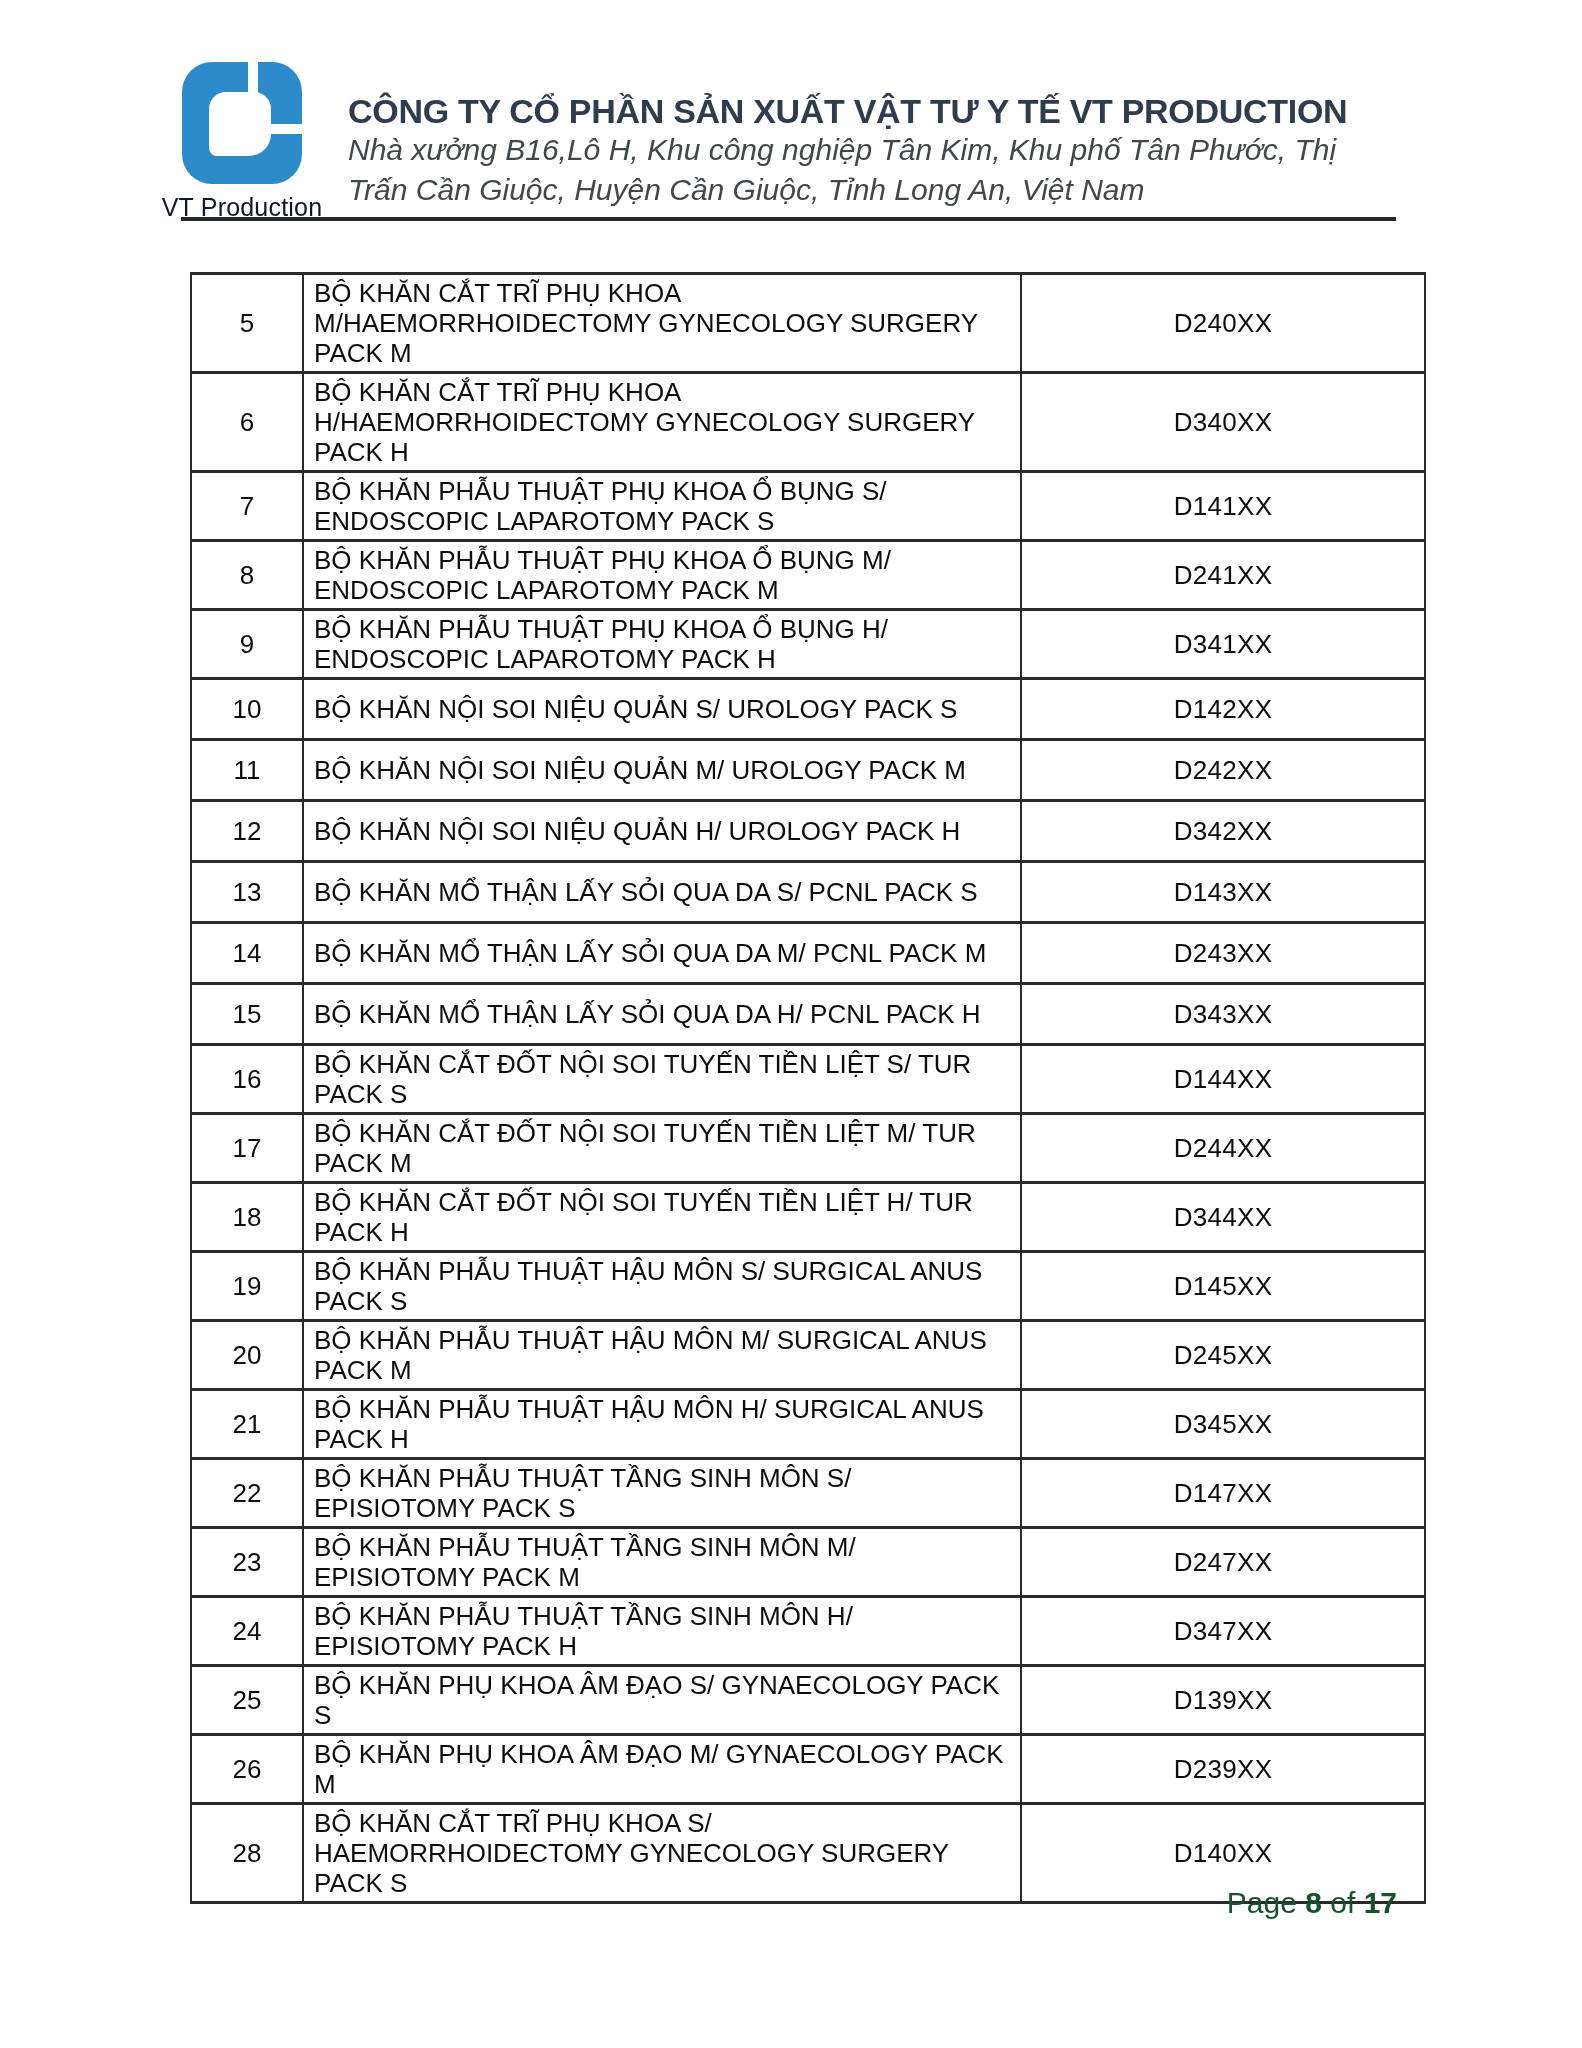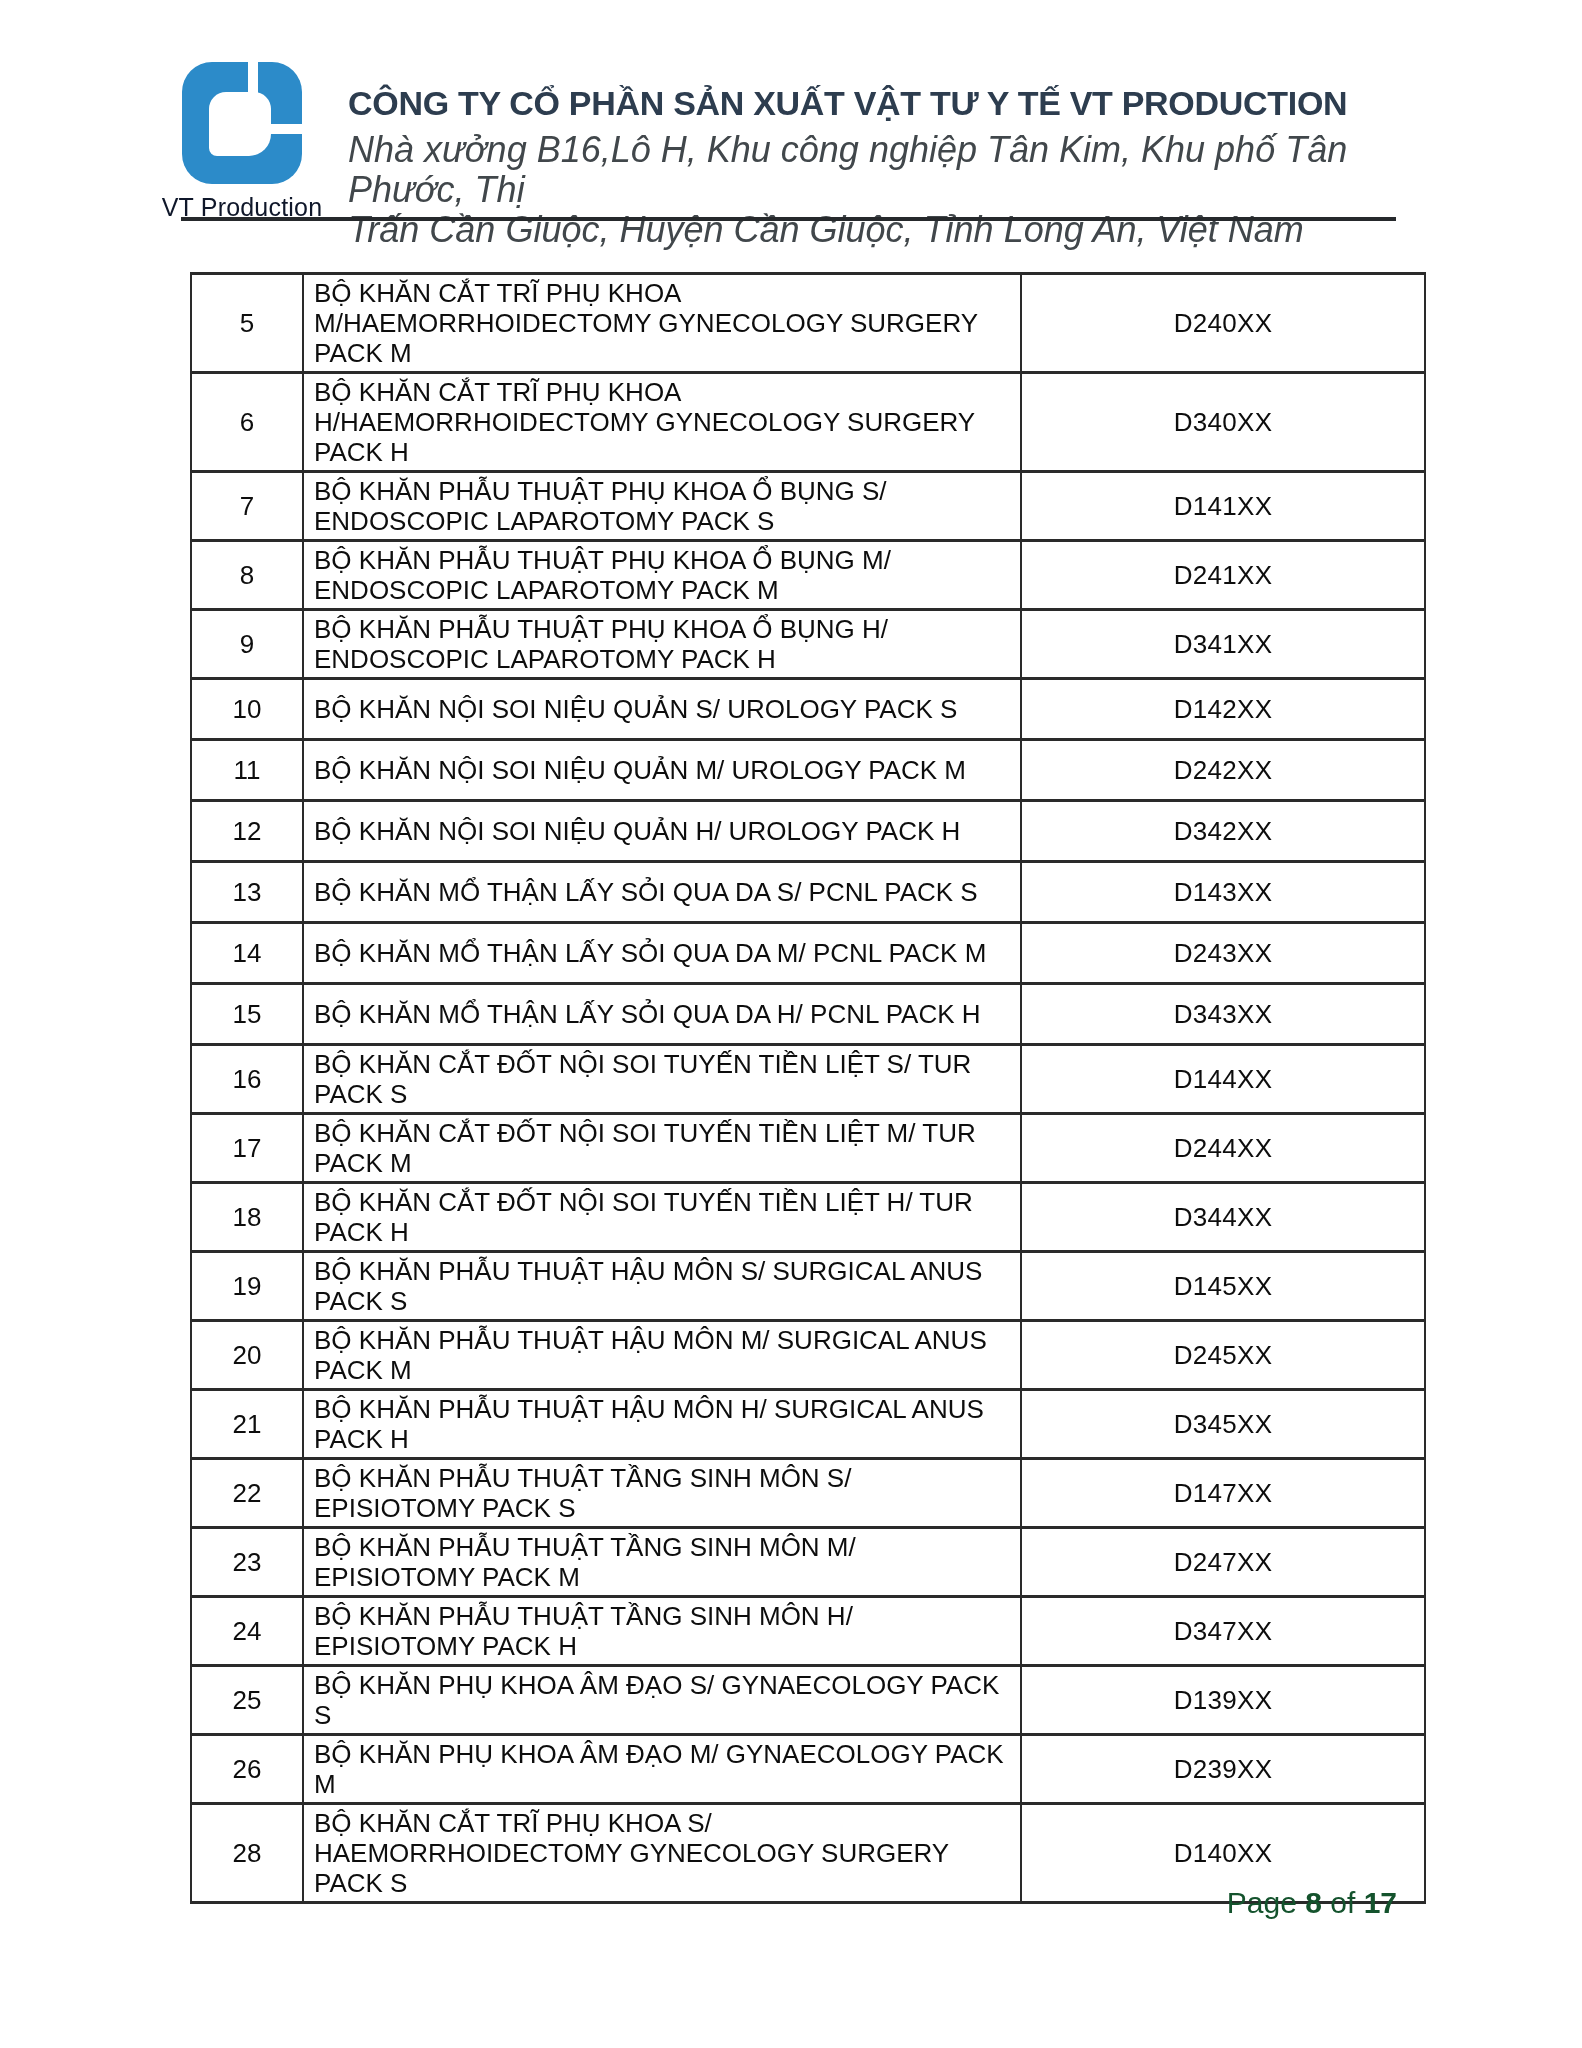--- a/index.html
+++ b/index.html
@@ -68,7 +68,7 @@
   .company-name {
     position: absolute;
     left: 348px;
-    top: 84px;
+    top: 92px;
     width: 1160px;
     font-size: 34px;
     font-weight: bold;

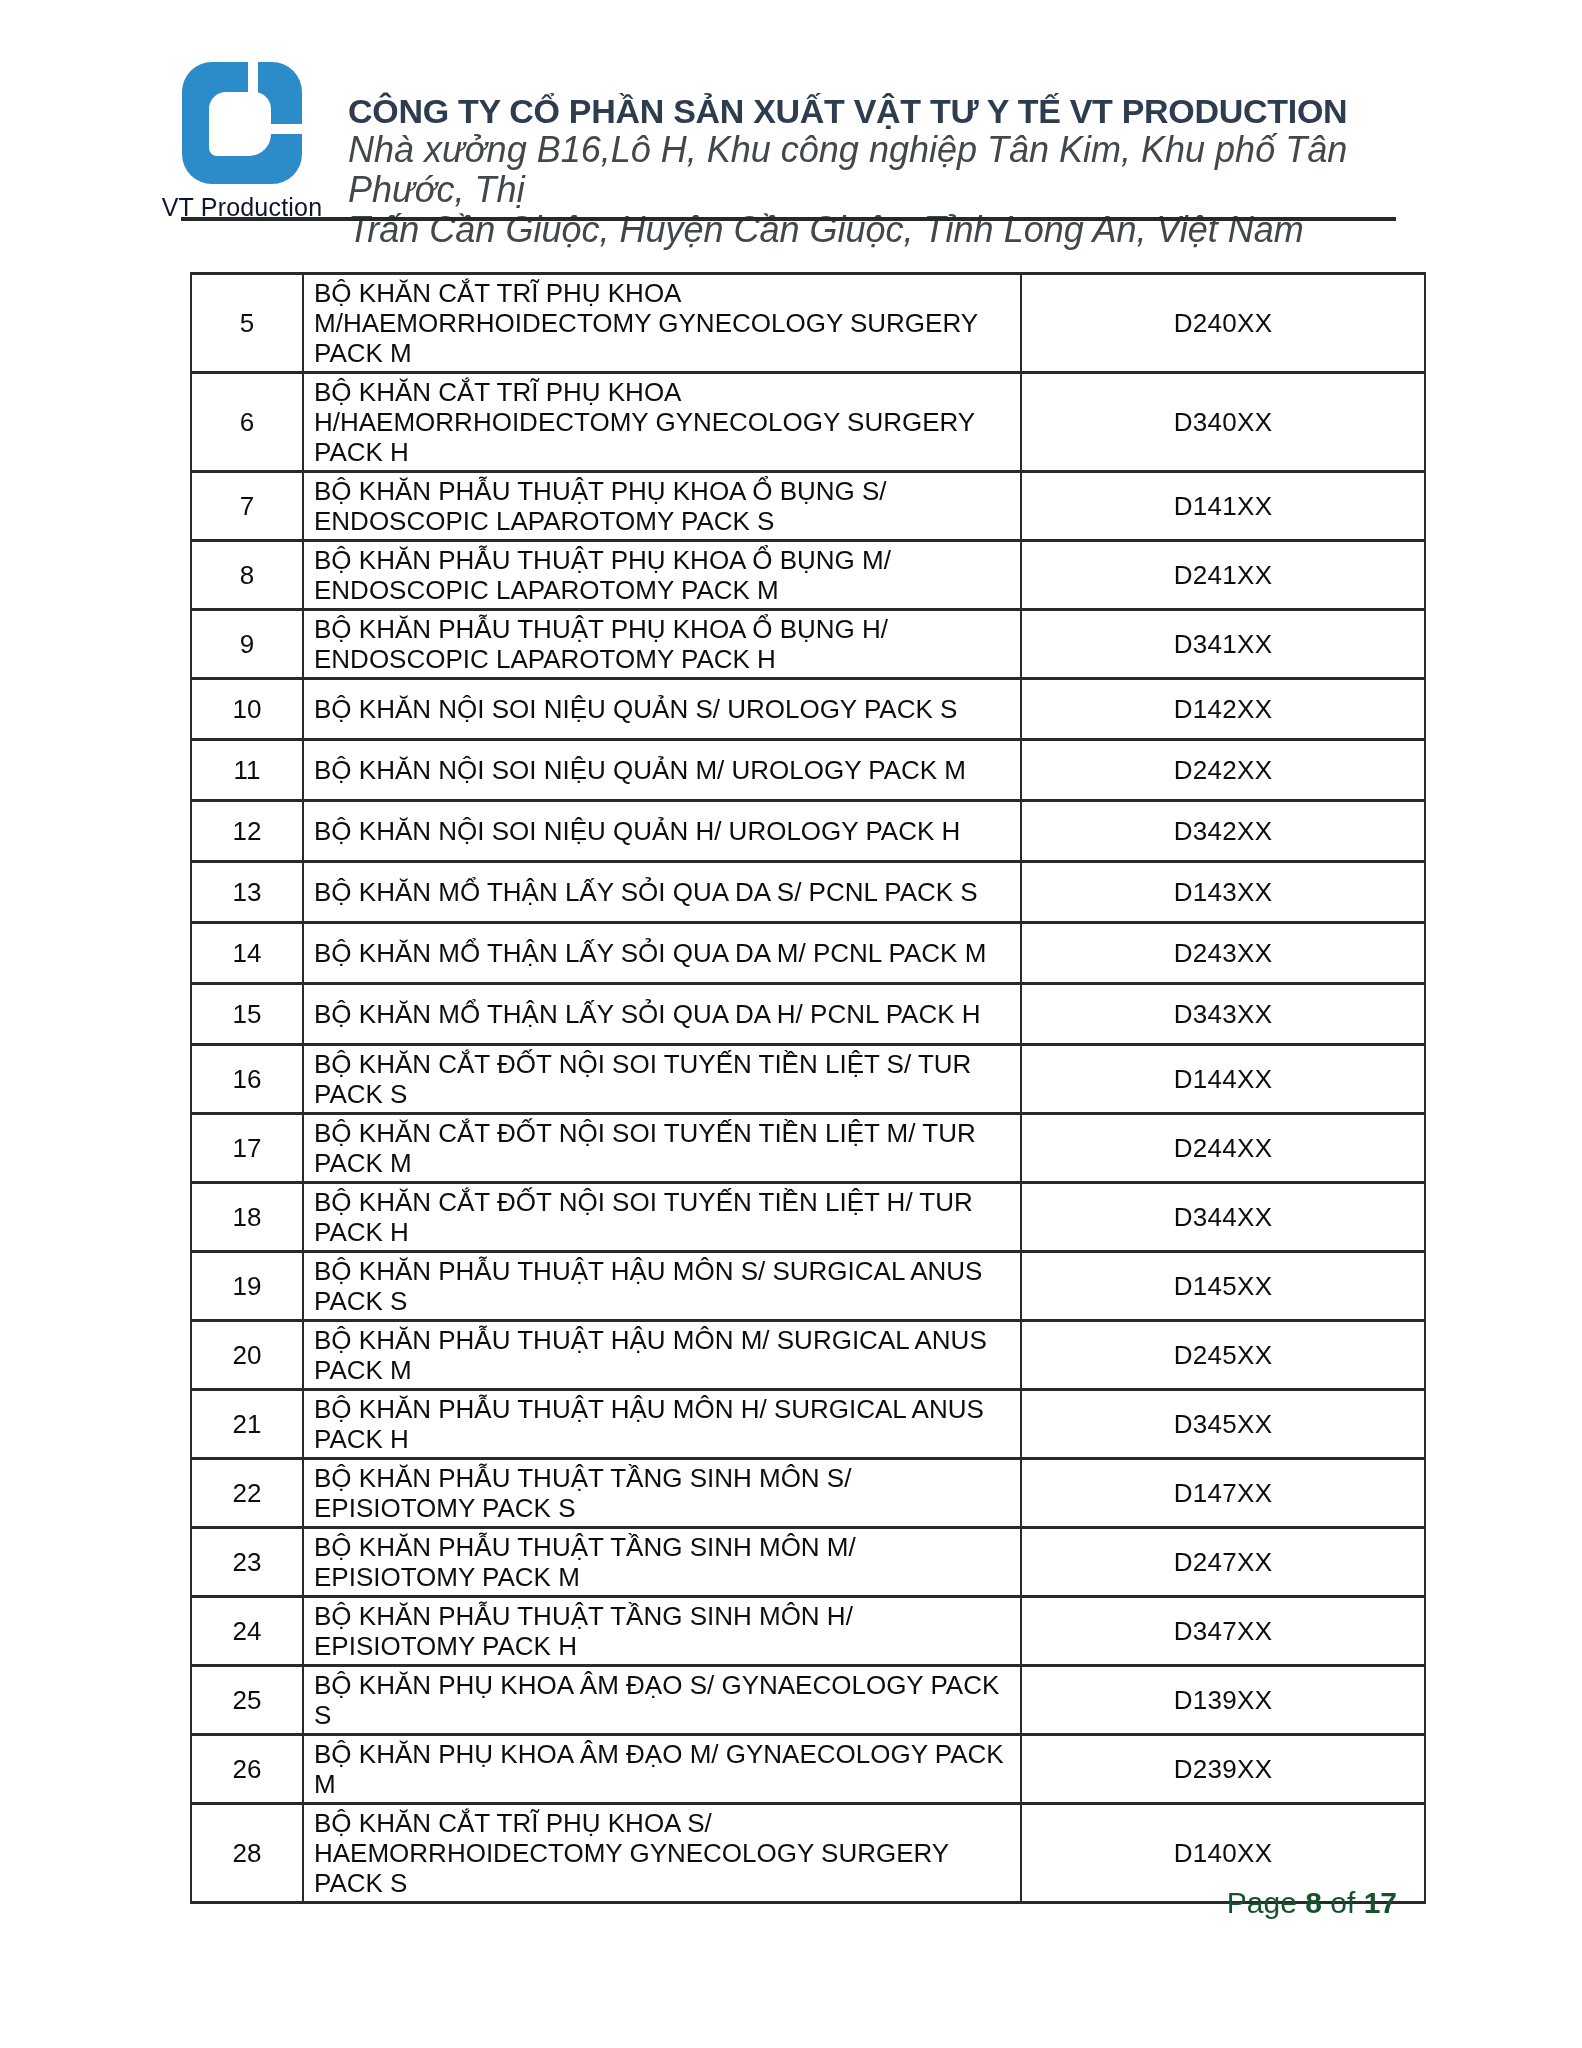--- a/index.html
+++ b/index.html
@@ -81,7 +81,7 @@
     left: 348px;
     top: 130px;
     width: 1060px;
-    font-size: 36px;
+    font-size: 30px;
     font-style: italic;
     color: #41474b;
     line-height: 40px;

